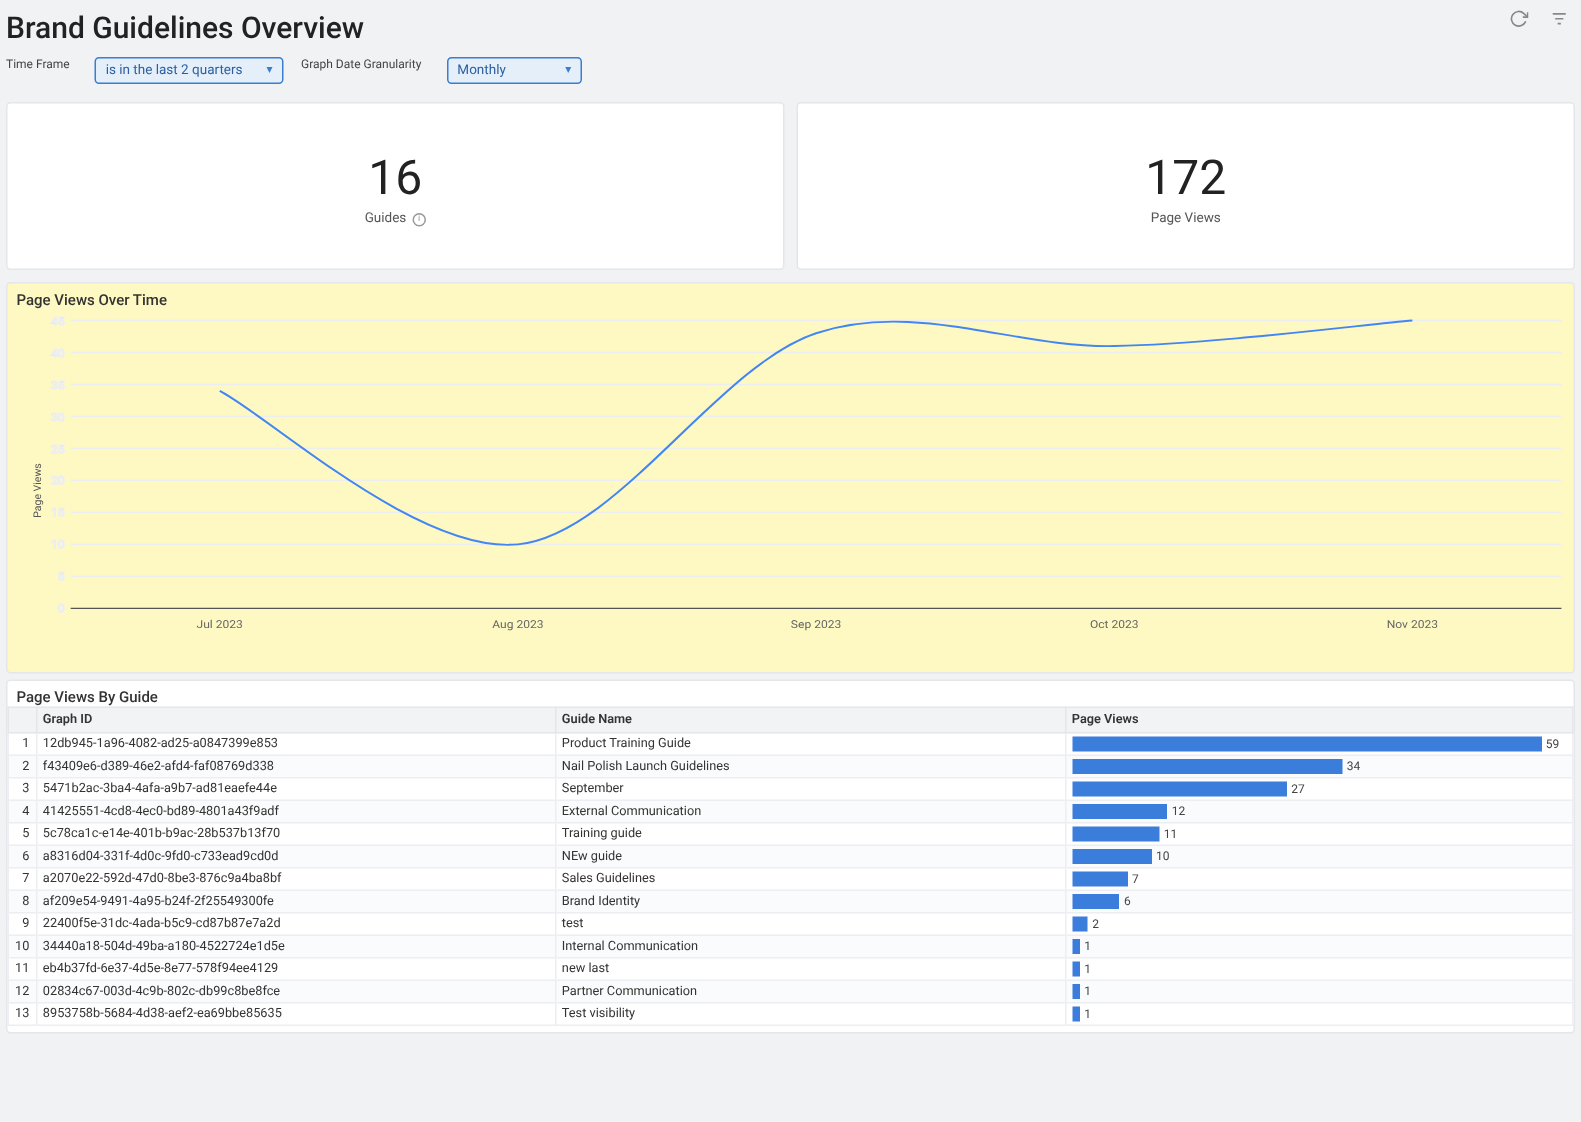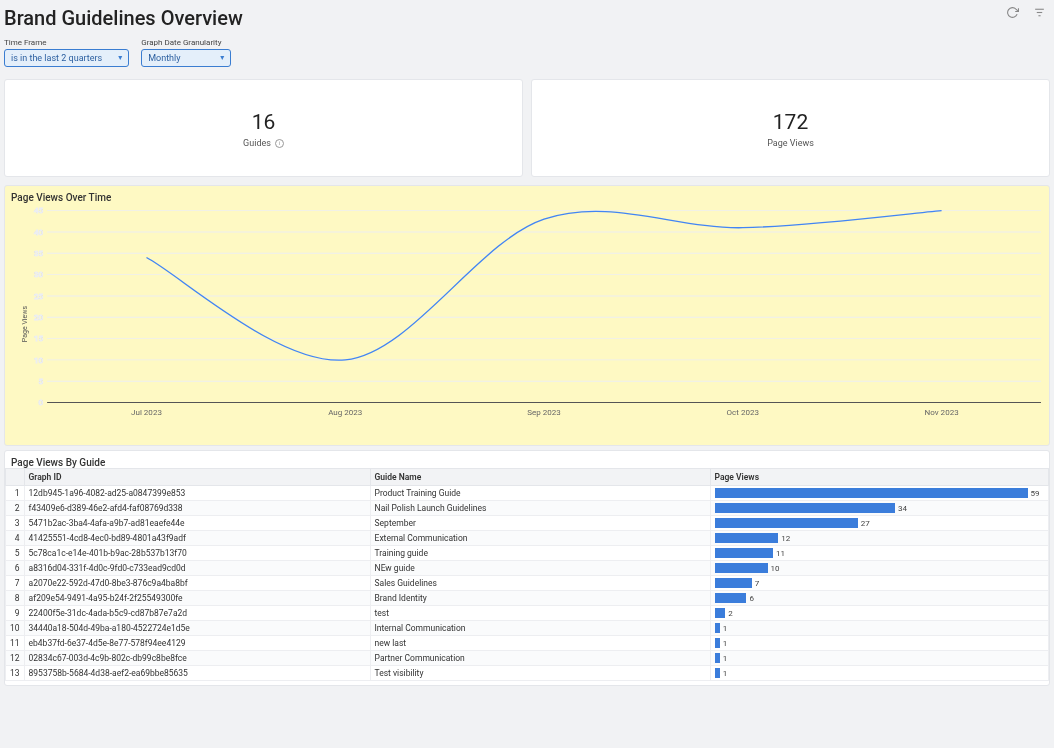--- a/index.html
+++ b/index.html
@@ -36,7 +36,7 @@
     gap: 12px;
     align-items: flex-end;
   }
-  .filter-group { display: flex; flex-direction: column; gap: 2px; }
+  .filter-group { display: flex; flex-direction: row; gap: 17px; }
   .filter-label { font-size: 8px; color: #444; }
   .filter-select {
     font-size: 9px;

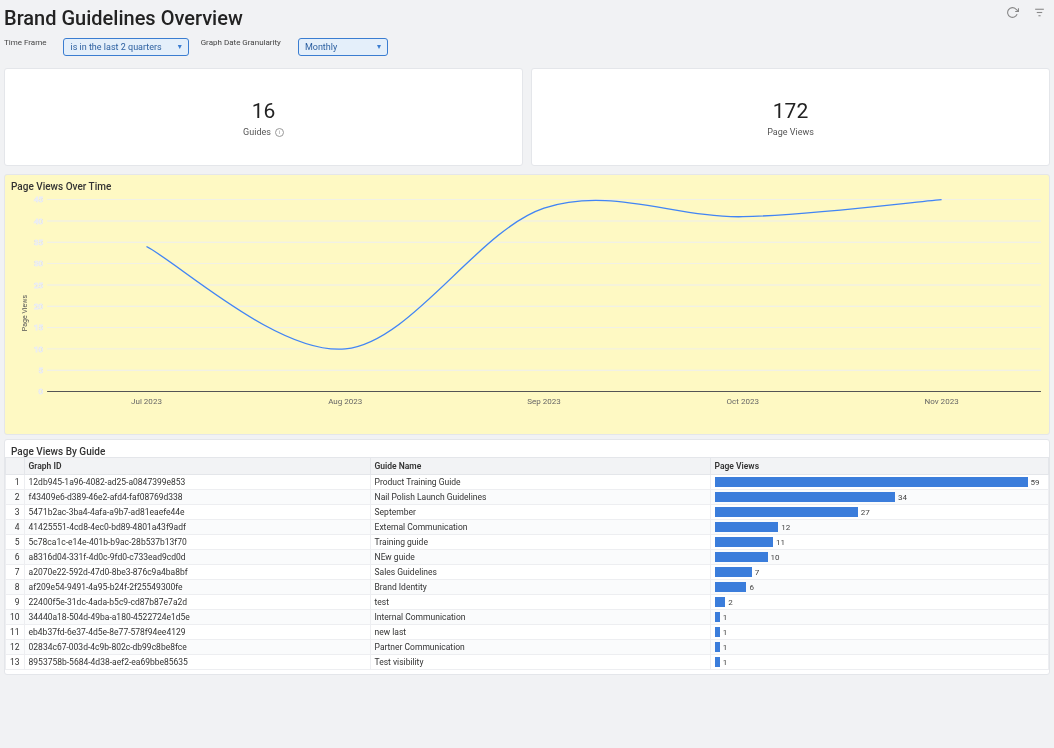--- a/index.html
+++ b/index.html
@@ -77,7 +77,7 @@
     justify-content: center;
     padding: 30px 0 28px 0;
   }
-  .kpi-value { font-size: 21px; font-weight: 400; color: #222; }
+  .kpi-value { font-size: 32px; font-weight: 400; color: #222; }
   .kpi-label { font-size: 9px; color: #555; margin-top: 4px; display: flex; align-items: center; gap: 4px; }
   .info-icon {
     width: 9px; height: 9px; border: 1px solid #999; border-radius: 50%;

